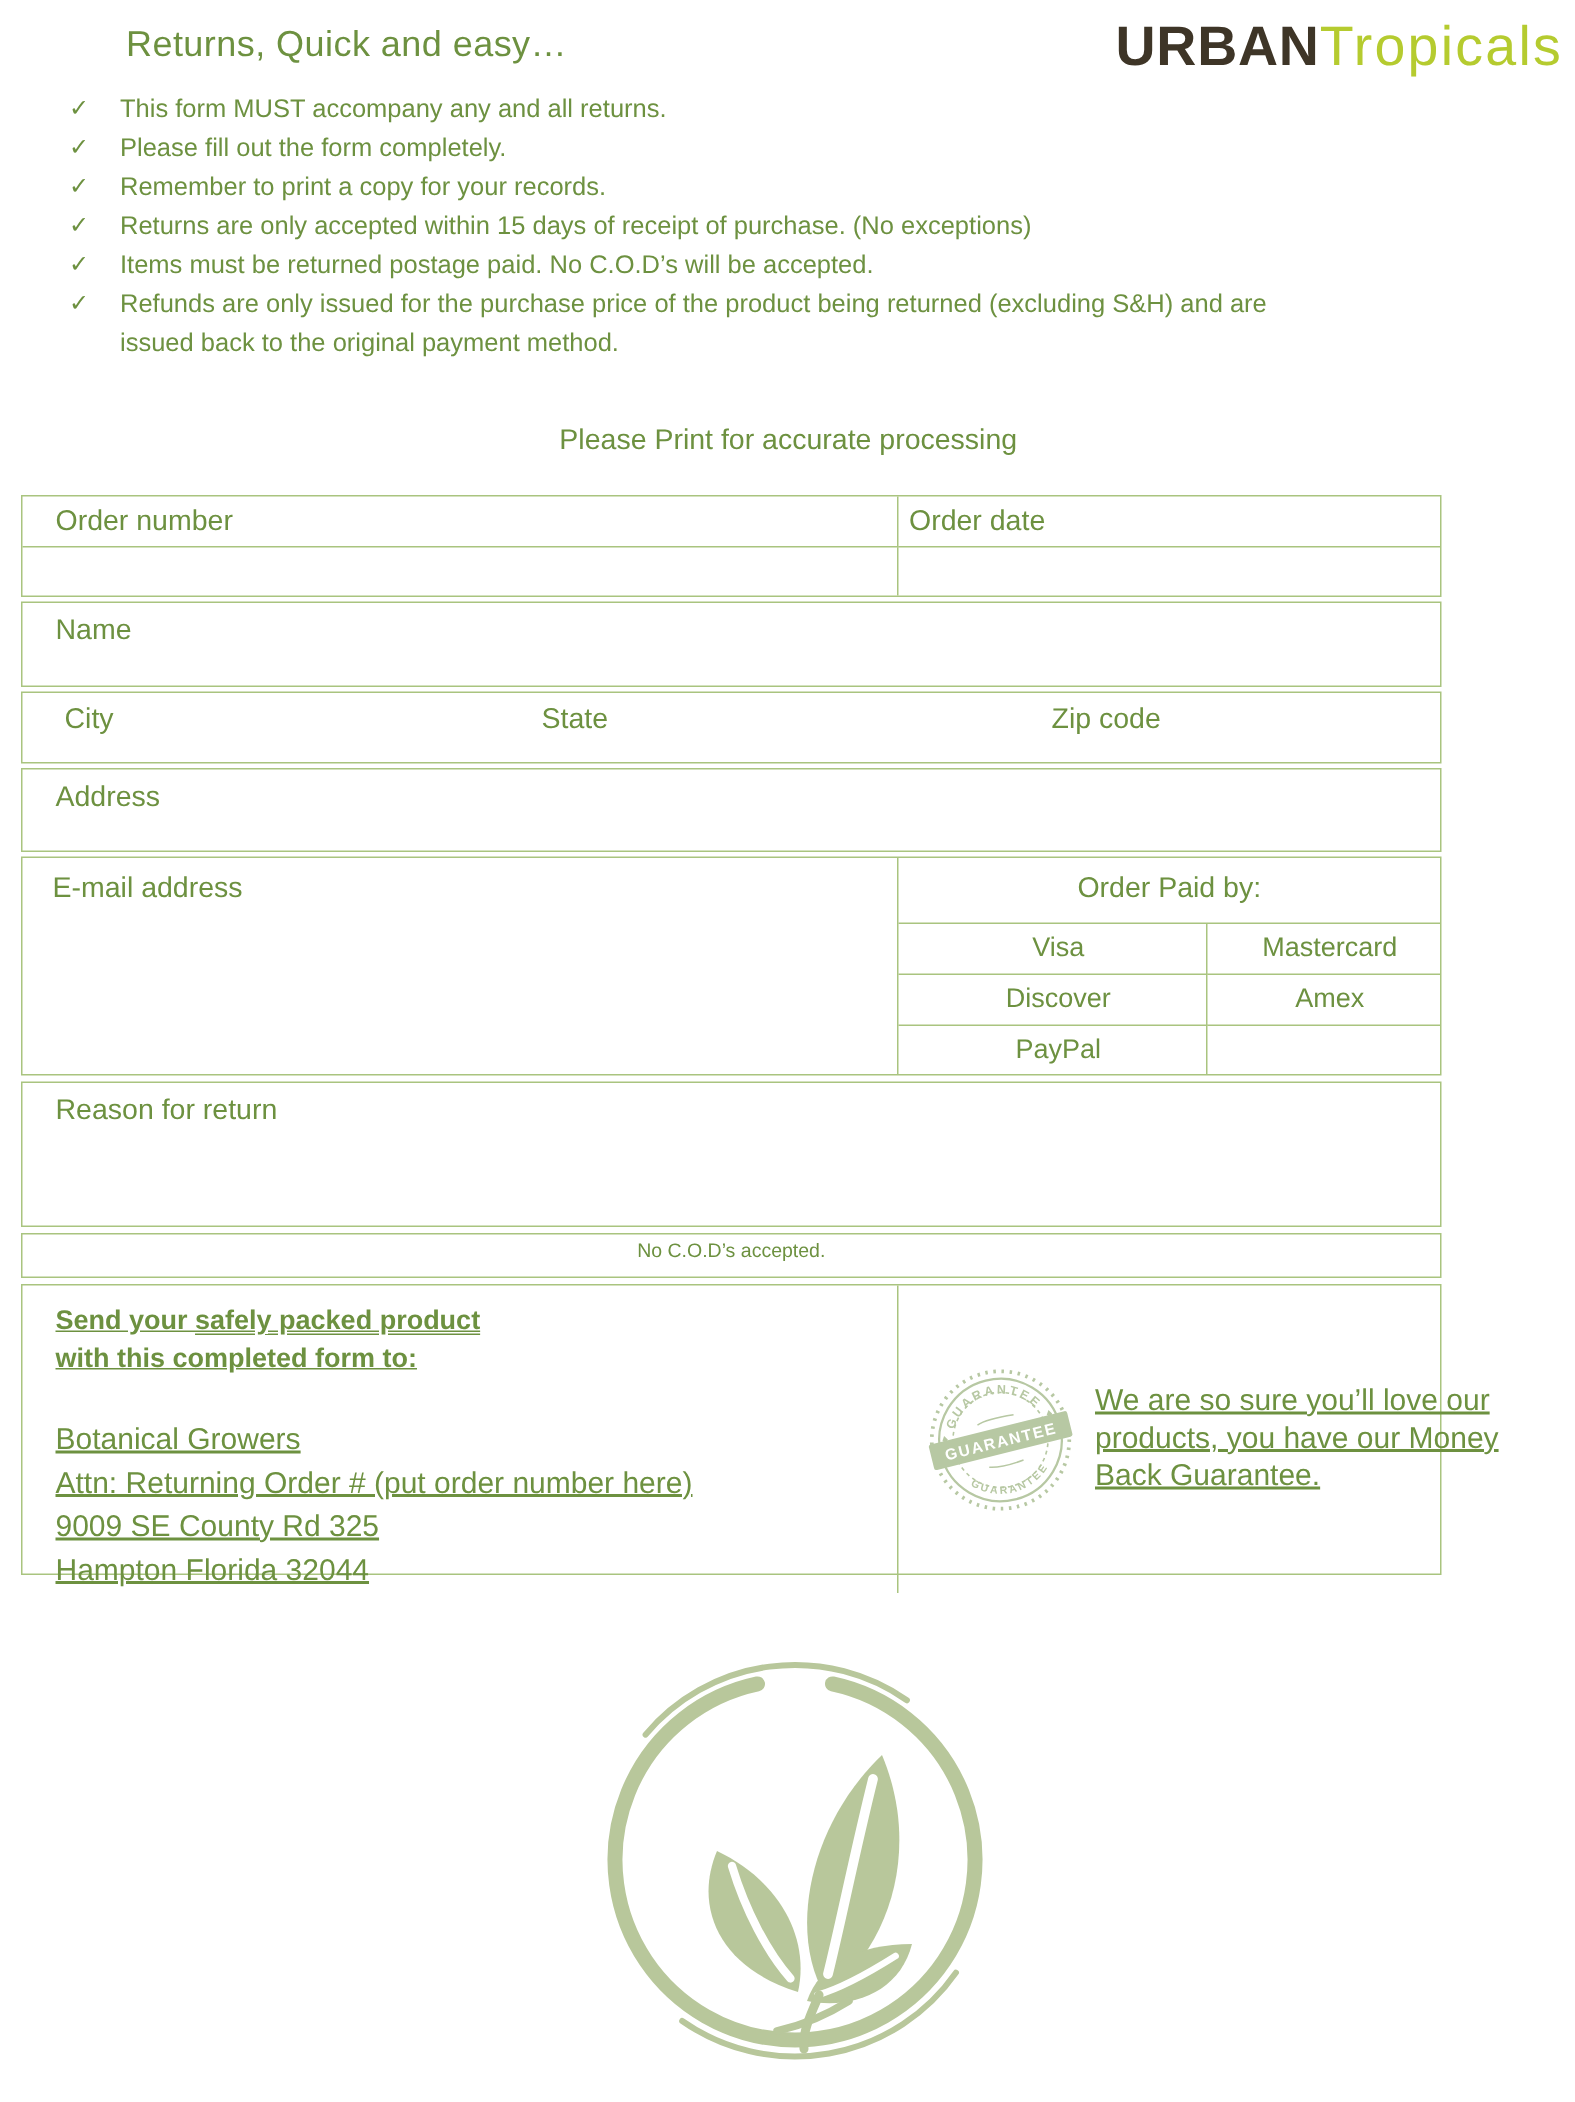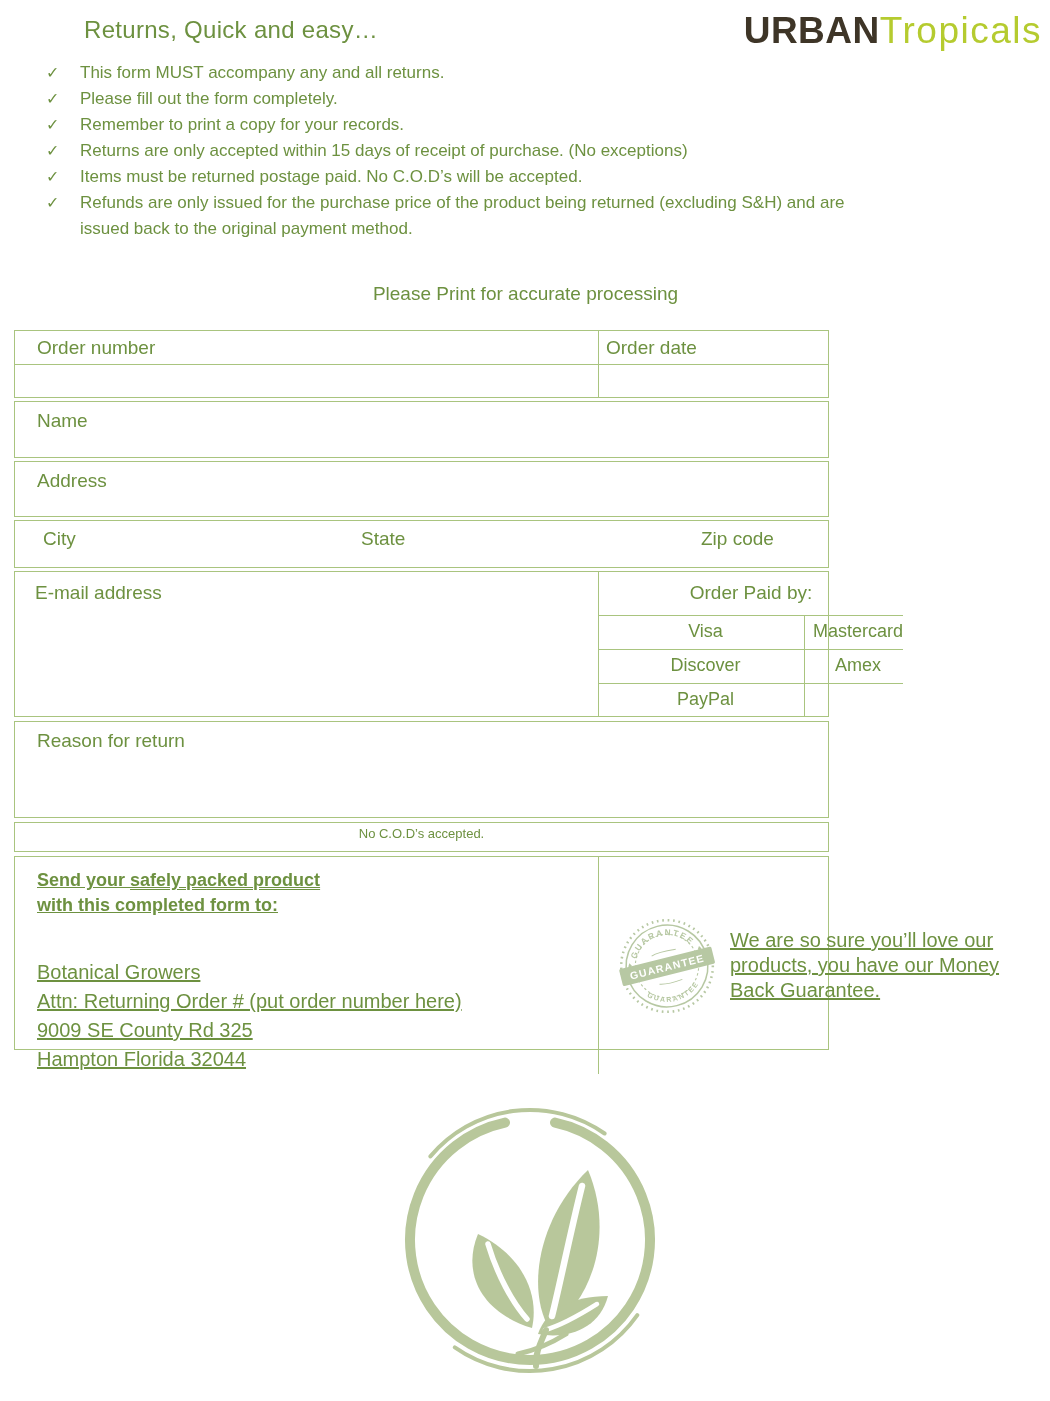--- a/index.html
+++ b/index.html
@@ -48,7 +48,7 @@
   }
 
   
-  .form{position:absolute; left:14px; top:330px; width:815px; font-size:19px;}
+  .form{position:absolute; left:14px; top:330px; width:947px; font-size:19px;}
   .sec{border:1px solid var(--border); background:#fff;}
   .lbl{color:var(--ink);}
 

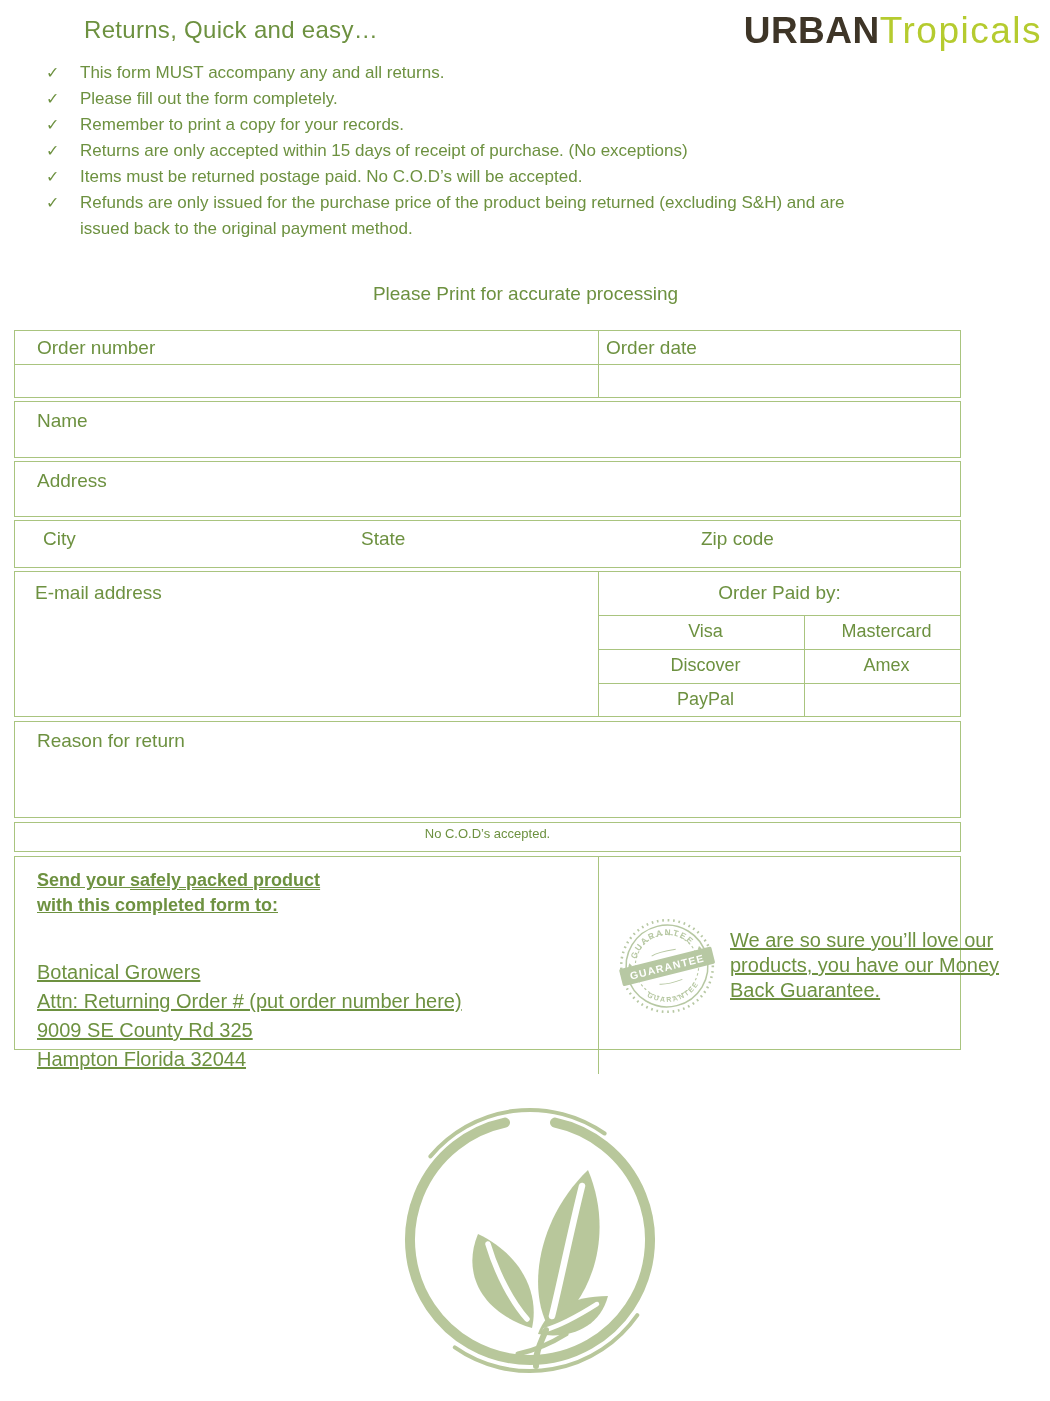--- a/index.html
+++ b/index.html
@@ -123,14 +123,14 @@
       <span class="lbl">Name</span>
     </div>
 
-    <div class="sec sec3">
-      <span class="lbl">Address</span>
-    </div>
-
     <div class="sec sec4">
       <span class="lbl city">City</span>
       <span class="lbl state">State</span>
       <span class="lbl zip">Zip code</span>
+    </div>
+
+    <div class="sec sec3">
+      <span class="lbl">Address</span>
     </div>
 
     <div class="sec sec5">

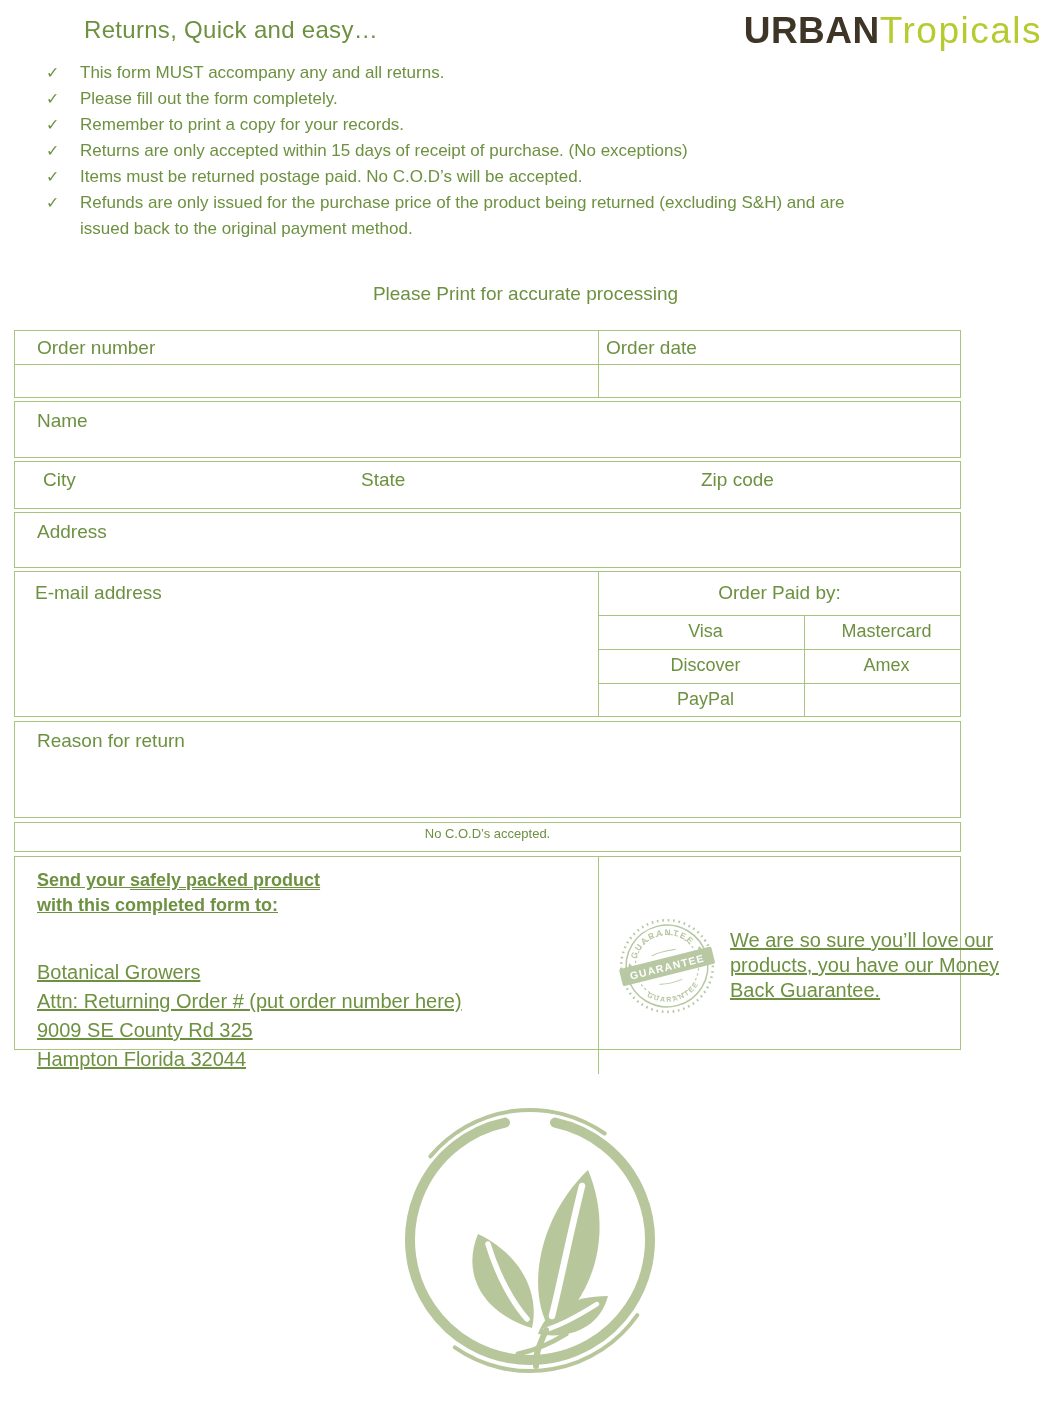--- a/index.html
+++ b/index.html
@@ -81,7 +81,7 @@
   .sec8 .ship-cell{border-right:1px solid var(--border); padding:11px 0 0 22px;}
   .ship-bold{font-weight:bold; font-size:18px; line-height:25px;}
   .ship-bold u{text-underline-offset:3px;}
-  .ship-addr{margin-top:40px; font-size:20px; line-height:29px;}
+  .ship-addr{margin-top:28px; font-size:20px; line-height:29px;}
   .sec8 .guar-cell{display:flex; align-items:center; gap:13px; padding:0 6px 0 18px;}
   .guarantee-msg{width:300px; font-size:20px; line-height:25px;}
 

